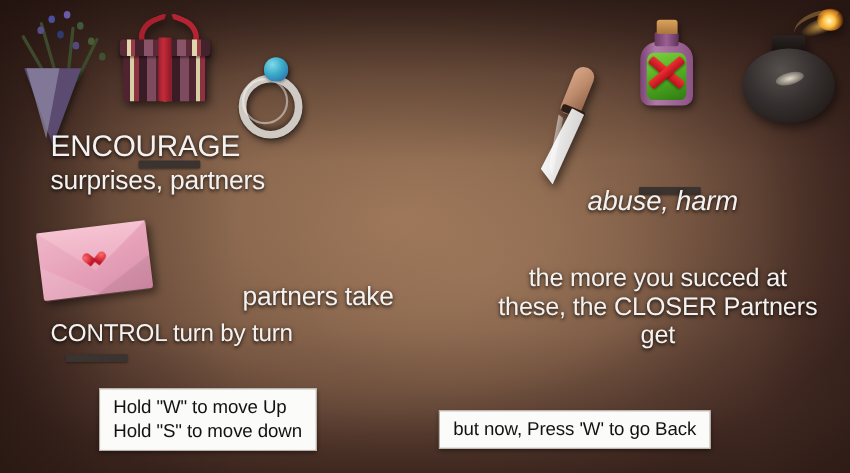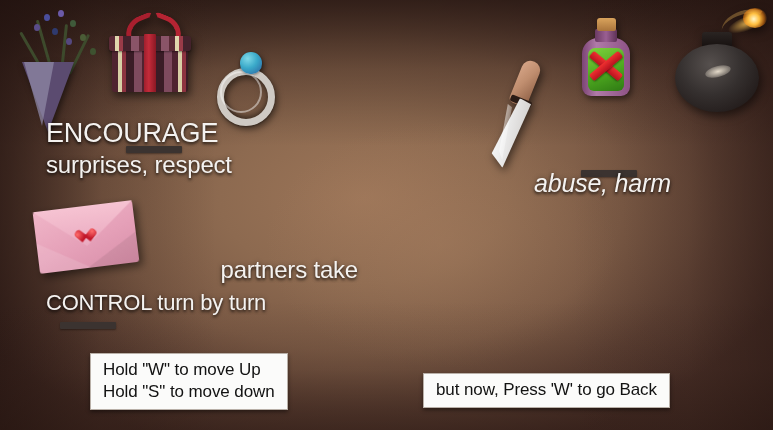--- a/index.html
+++ b/index.html
@@ -412,7 +412,7 @@
 
   <div class="txt t-enc">ENCOURAGE</div>
   <div class="ul ul-enc"></div>
-  <div class="txt t-enc-sub">surprises, respect</div>
+  <div class="txt t-enc-sub">surprises, partners</div>
 
   <div class="ul ul-avoid"></div>
   <div class="txt t-avoid2">abuse, harm</div>

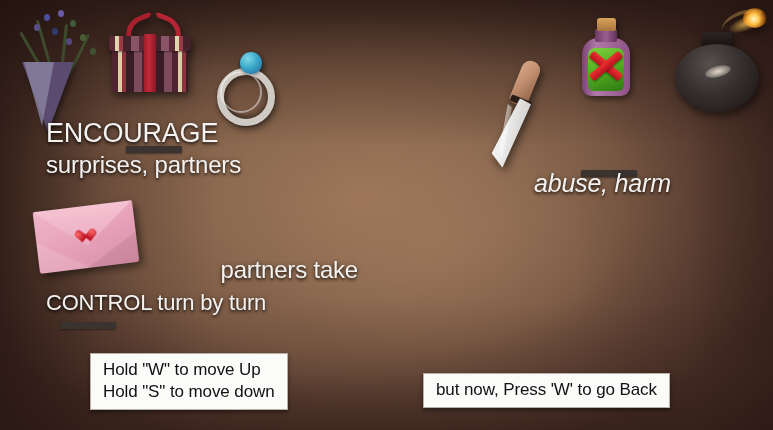--- a/index.html
+++ b/index.html
@@ -421,6 +421,7 @@
   <div class="txt t-ctrl2">CONTROL turn by turn</div>
   <div class="ul ul-ctrl"></div>
 
+  <div class="txt t-closer">the more you succed at these, the CLOSER Partners get</div>
 
   <div class="callout c-left">Hold "W" to move Up
 Hold "S" to move down</div>

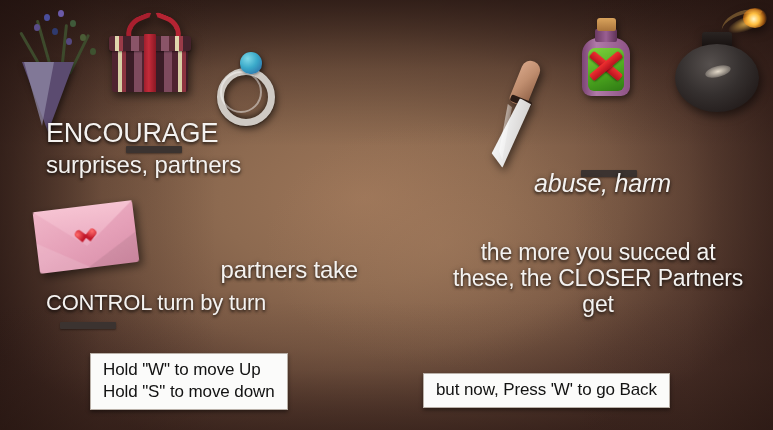--- a/index.html
+++ b/index.html
@@ -91,7 +91,7 @@
     letter-spacing: -0.1px;
   }
   .c-left  { left: 90px;  top: 353px; }
-  .c-right { left: 399px; top: 373px; margin-left: 24px; }
+  .c-right { left: 399px; top: 373px; }
 
   
   .icon { position: absolute; }

